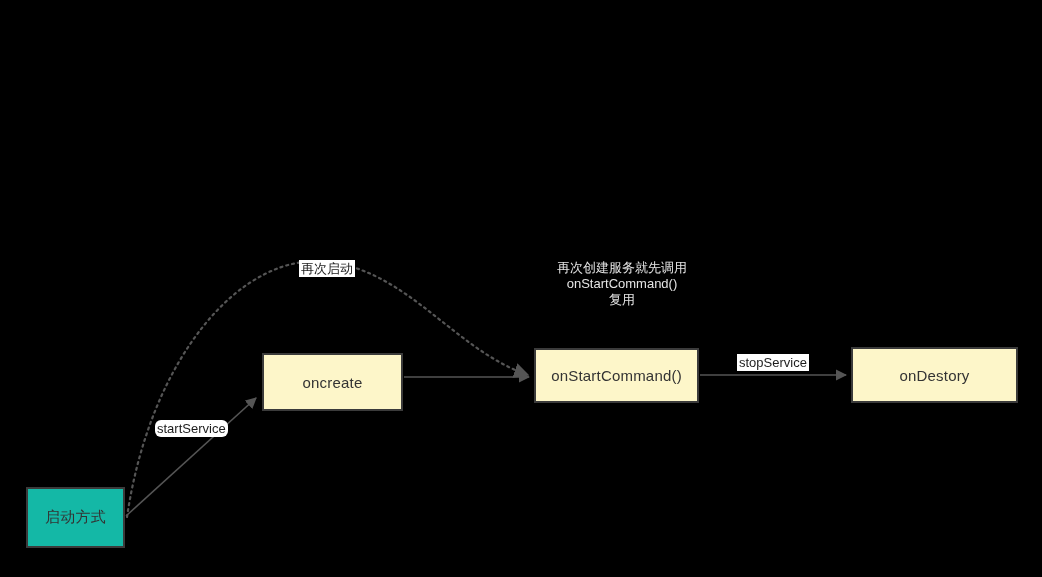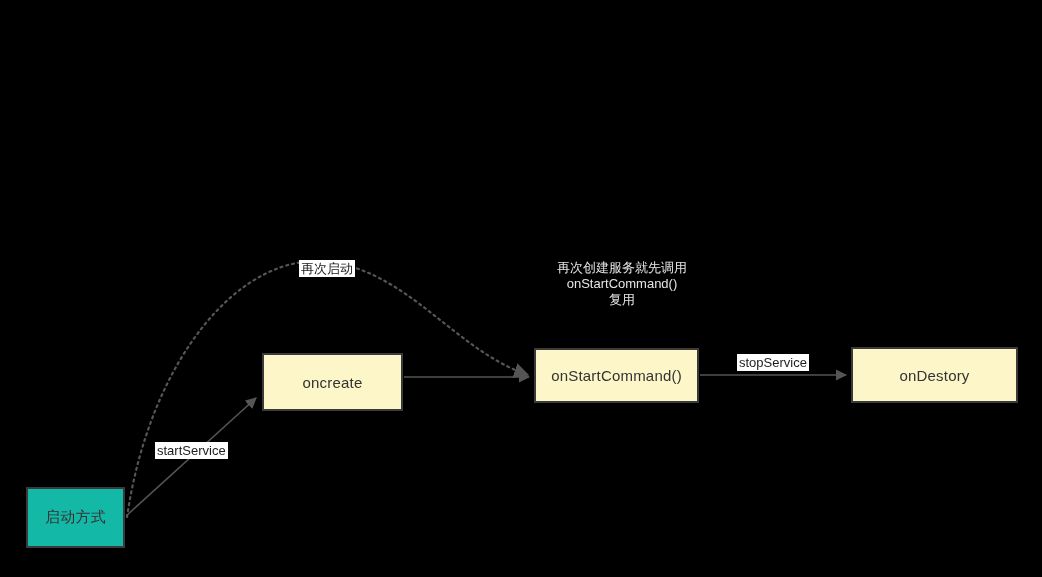--- a/index.html
+++ b/index.html
@@ -99,7 +99,7 @@
     <span>onDestory</span>
   </div>
 
-  <div class="edge-label" style="left:155px; top:442px;">startService</div>
+  <div class="edge-label" style="left:155px; top:420px;border-radius:6px;">startService</div>
 
   <div class="edge-label" style="left:299px; top:260px;">再次启动</div>
 

